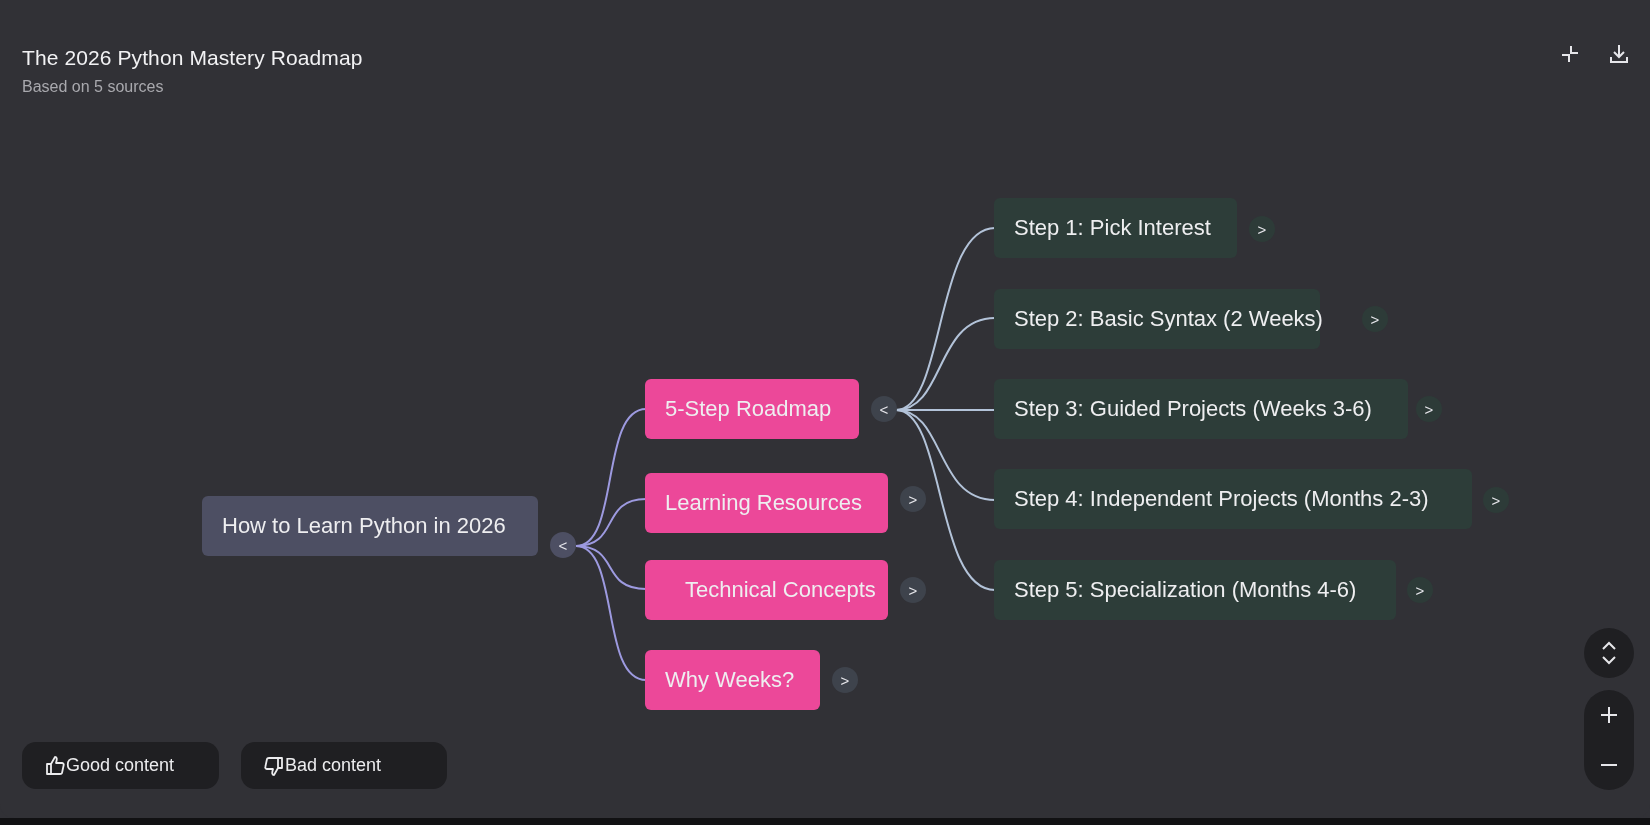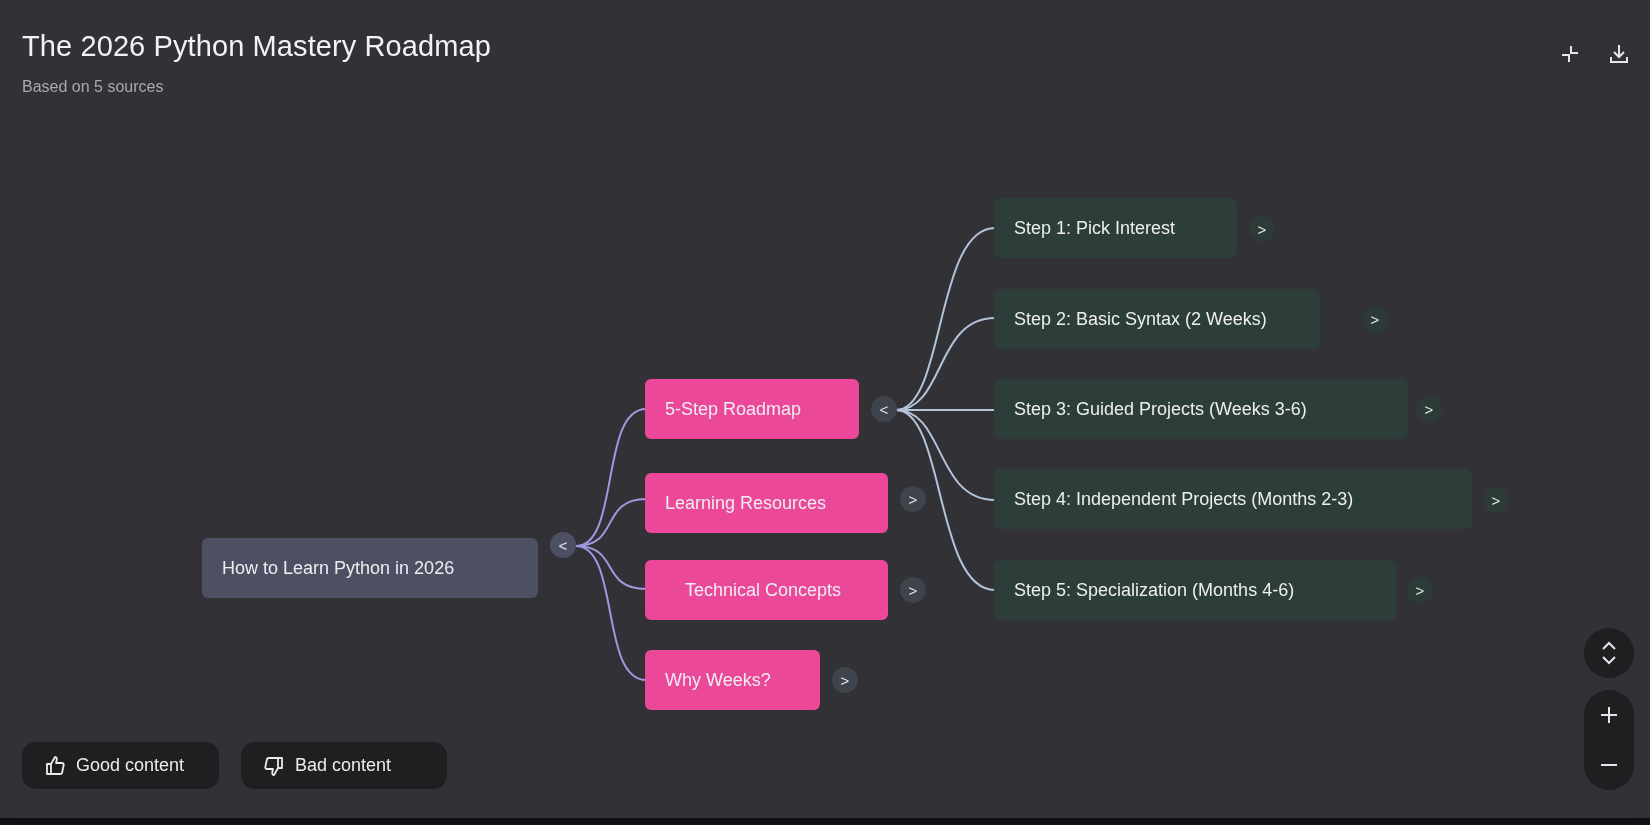--- a/index.html
+++ b/index.html
@@ -17,7 +17,7 @@
     position:absolute; left:0; top:818px; width:1650px; height:7px; background:#111113;
   }
   .title {
-    position:absolute; left:22px; top:30px; font-size:29px; color:#f2f2f4; letter-spacing:0.1px;
+    position:absolute; left:22px; top:46px; font-size:21px; color:#f2f2f4; letter-spacing:0.1px;
   }
   .subtitle {
     position:absolute; left:22px; top:78px; font-size:16px; color:#a9a9ae;

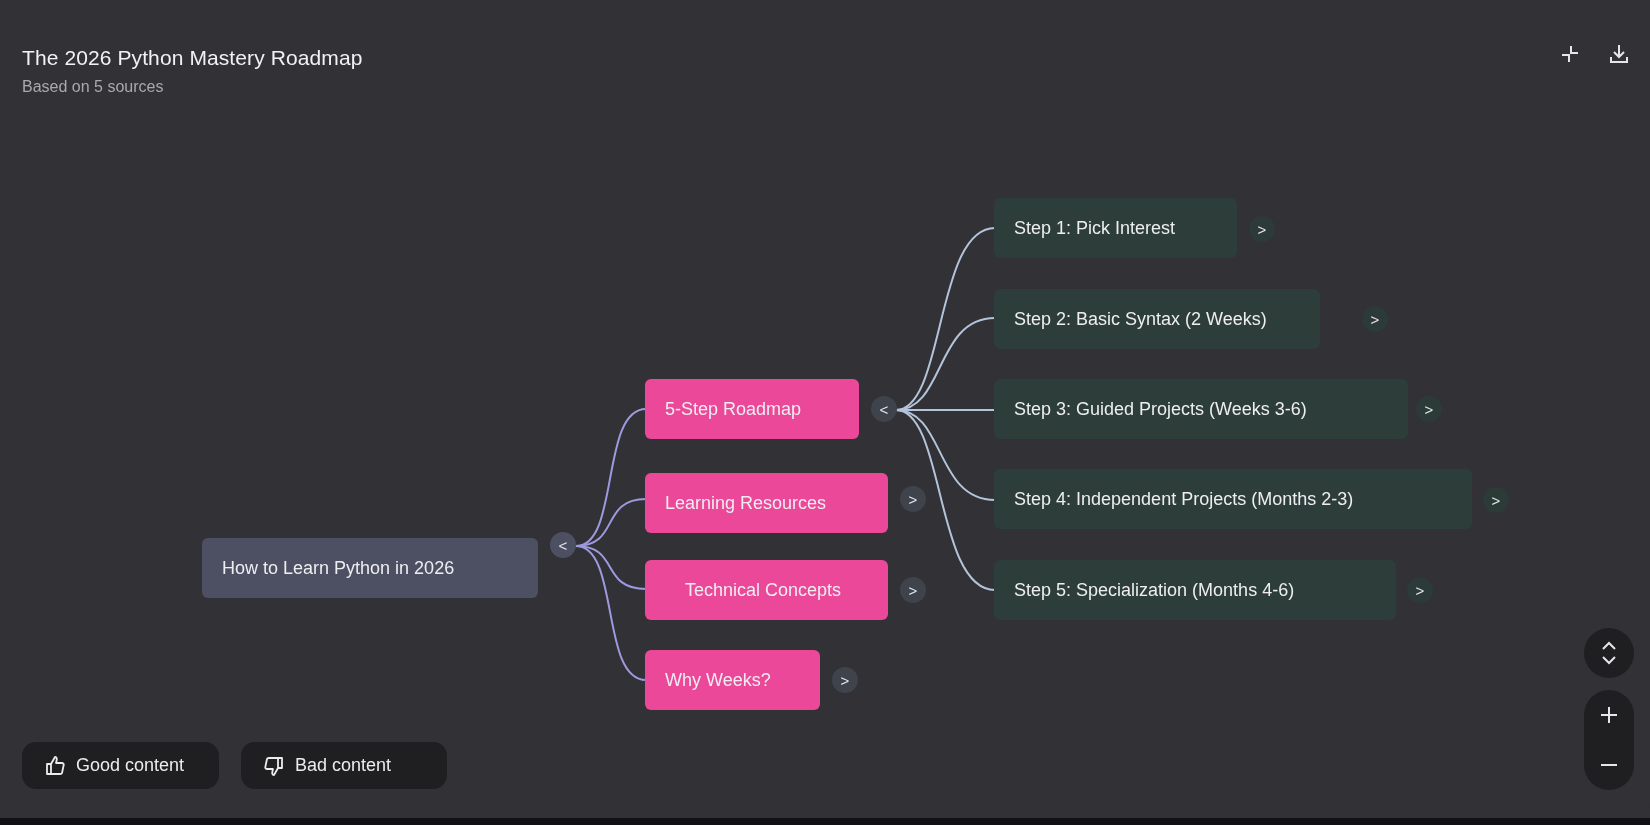--- a/index.html
+++ b/index.html
@@ -28,7 +28,7 @@
   .edges { position:absolute; left:0; top:0; }
   .node {
     position:absolute; height:60px; border-radius:6px; display:flex; align-items:center;
-    padding:0 20px; box-sizing:border-box; font-size:18px; color:#eeeef0; white-space:nowrap; cursor:pointer;
+    padding:0 20px; box-sizing:border-box; font-size:22px; color:#eeeef0; white-space:nowrap; cursor:pointer;
   }
   .node.root { background:#4d4f63; }
   .node.l1 { background:#ec4899; }

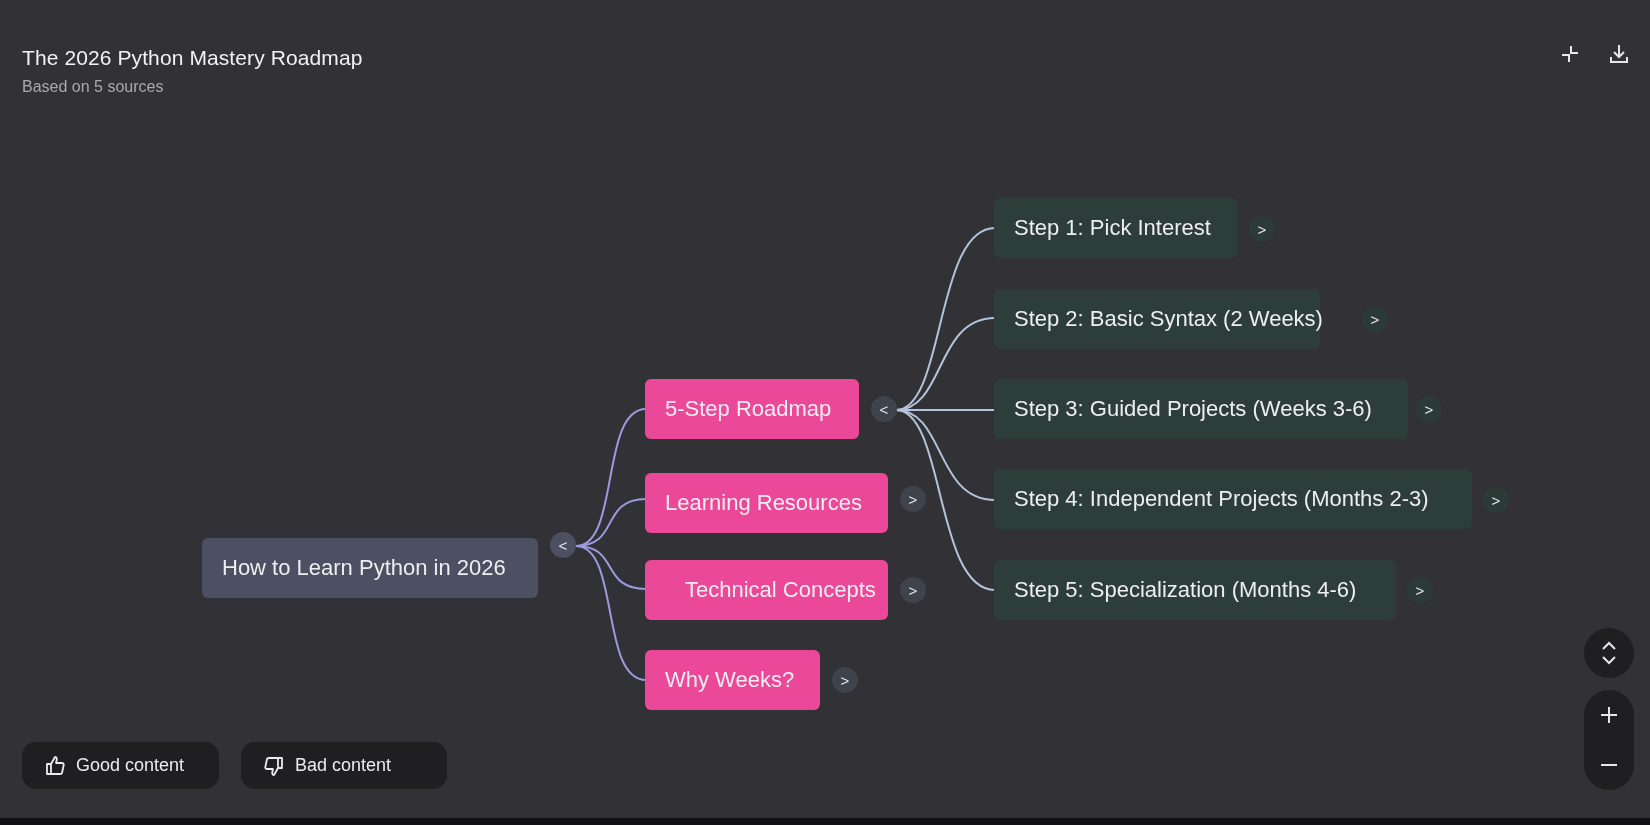--- a/index.html
+++ b/index.html
@@ -89,7 +89,7 @@
     </g>
   </svg>
 
-  <div class="node root" style="left:202px; top:538px; width:336px;">
+  <div class="node root" style="left:202px; top:496px; width:336px;">
     <span>How to Learn Python in 2026</span>
   </div>
   <div class="toggle root" style="left:550px; top:532px;">&lt;</div>

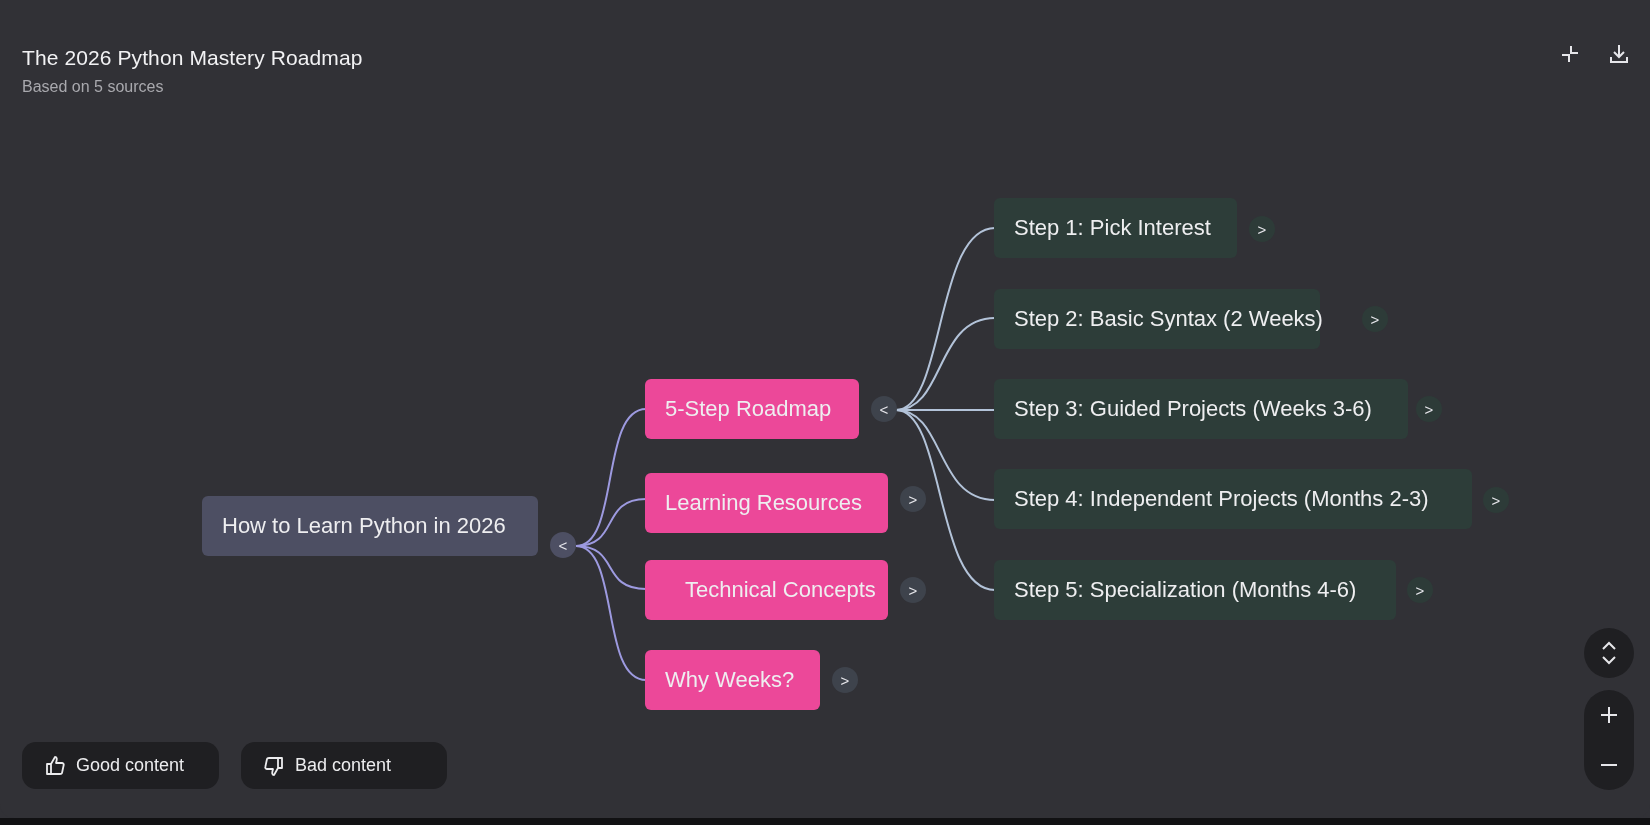--- a/index.html
+++ b/index.html
@@ -43,7 +43,7 @@
   .toggle.l2 { background:#2d3b38; }
   .feedback {
     position:absolute; top:742px; height:47px; border-radius:14px; background:#1f1f22;
-    display:flex; align-items:center; gap:10px; padding:0 22px; box-sizing:border-box;
+    display:flex; align-items:center; padding:0 22px; box-sizing:border-box;
     font-size:18px; color:#ececee; cursor:pointer;
   }
   .ctrl {

